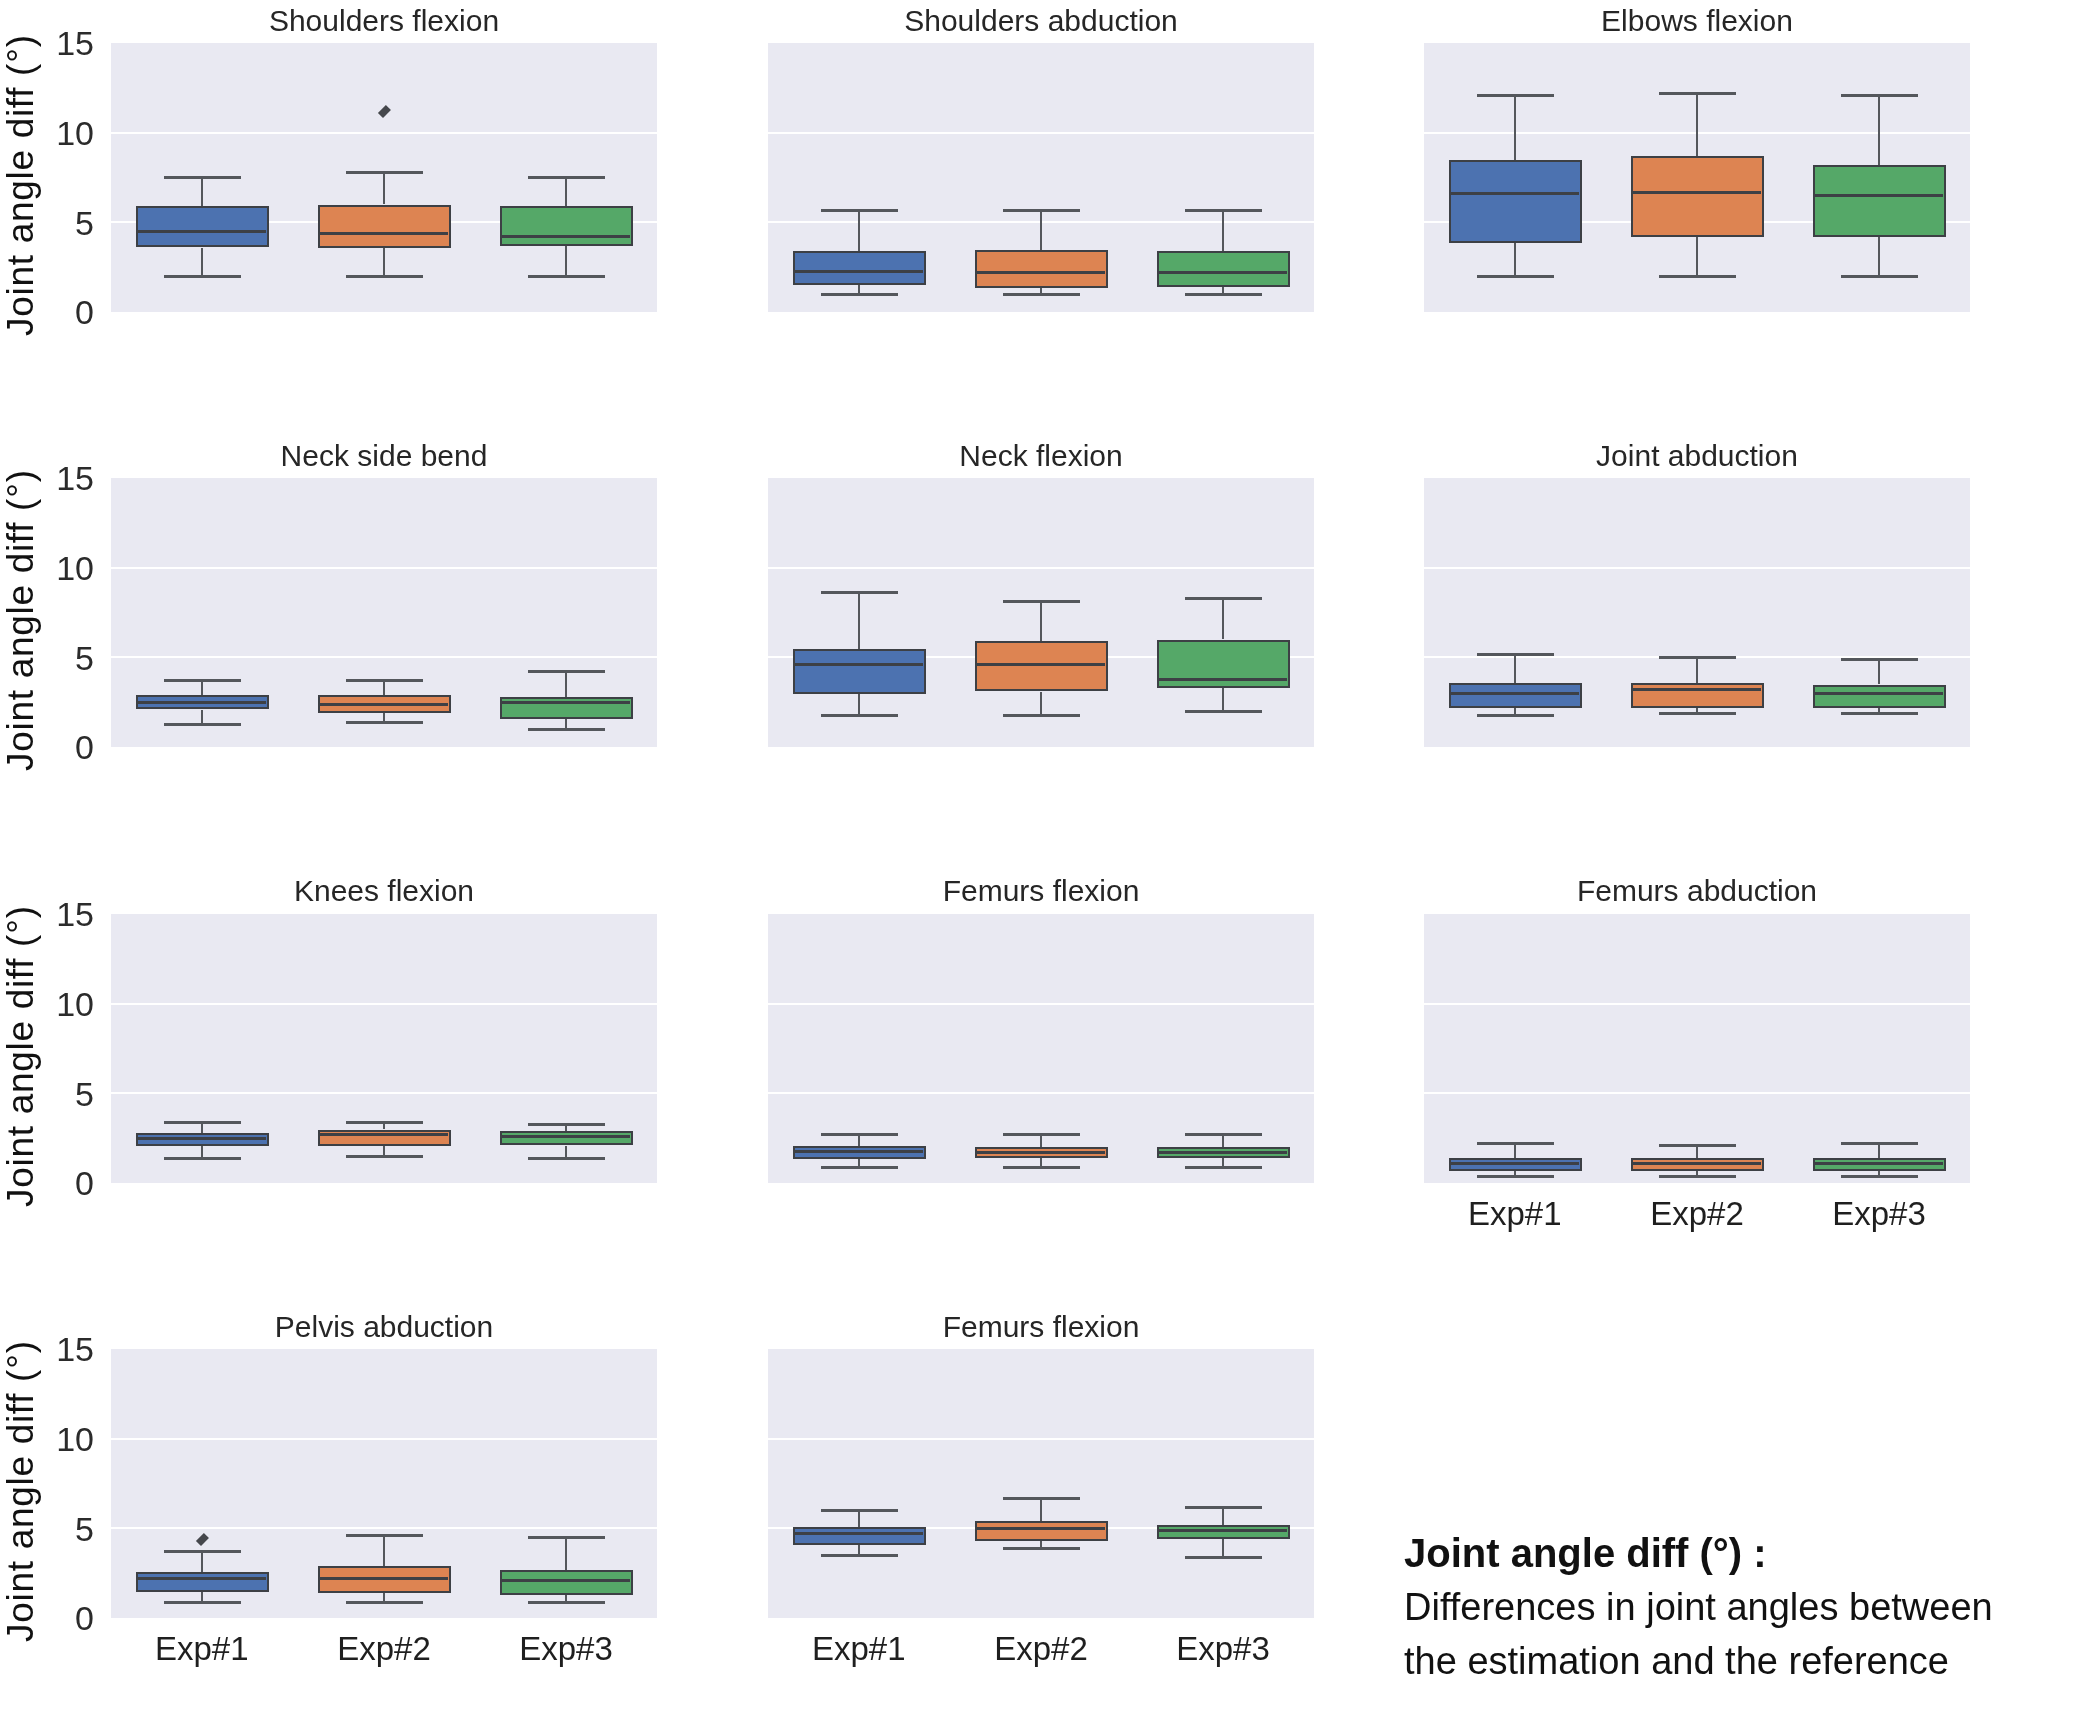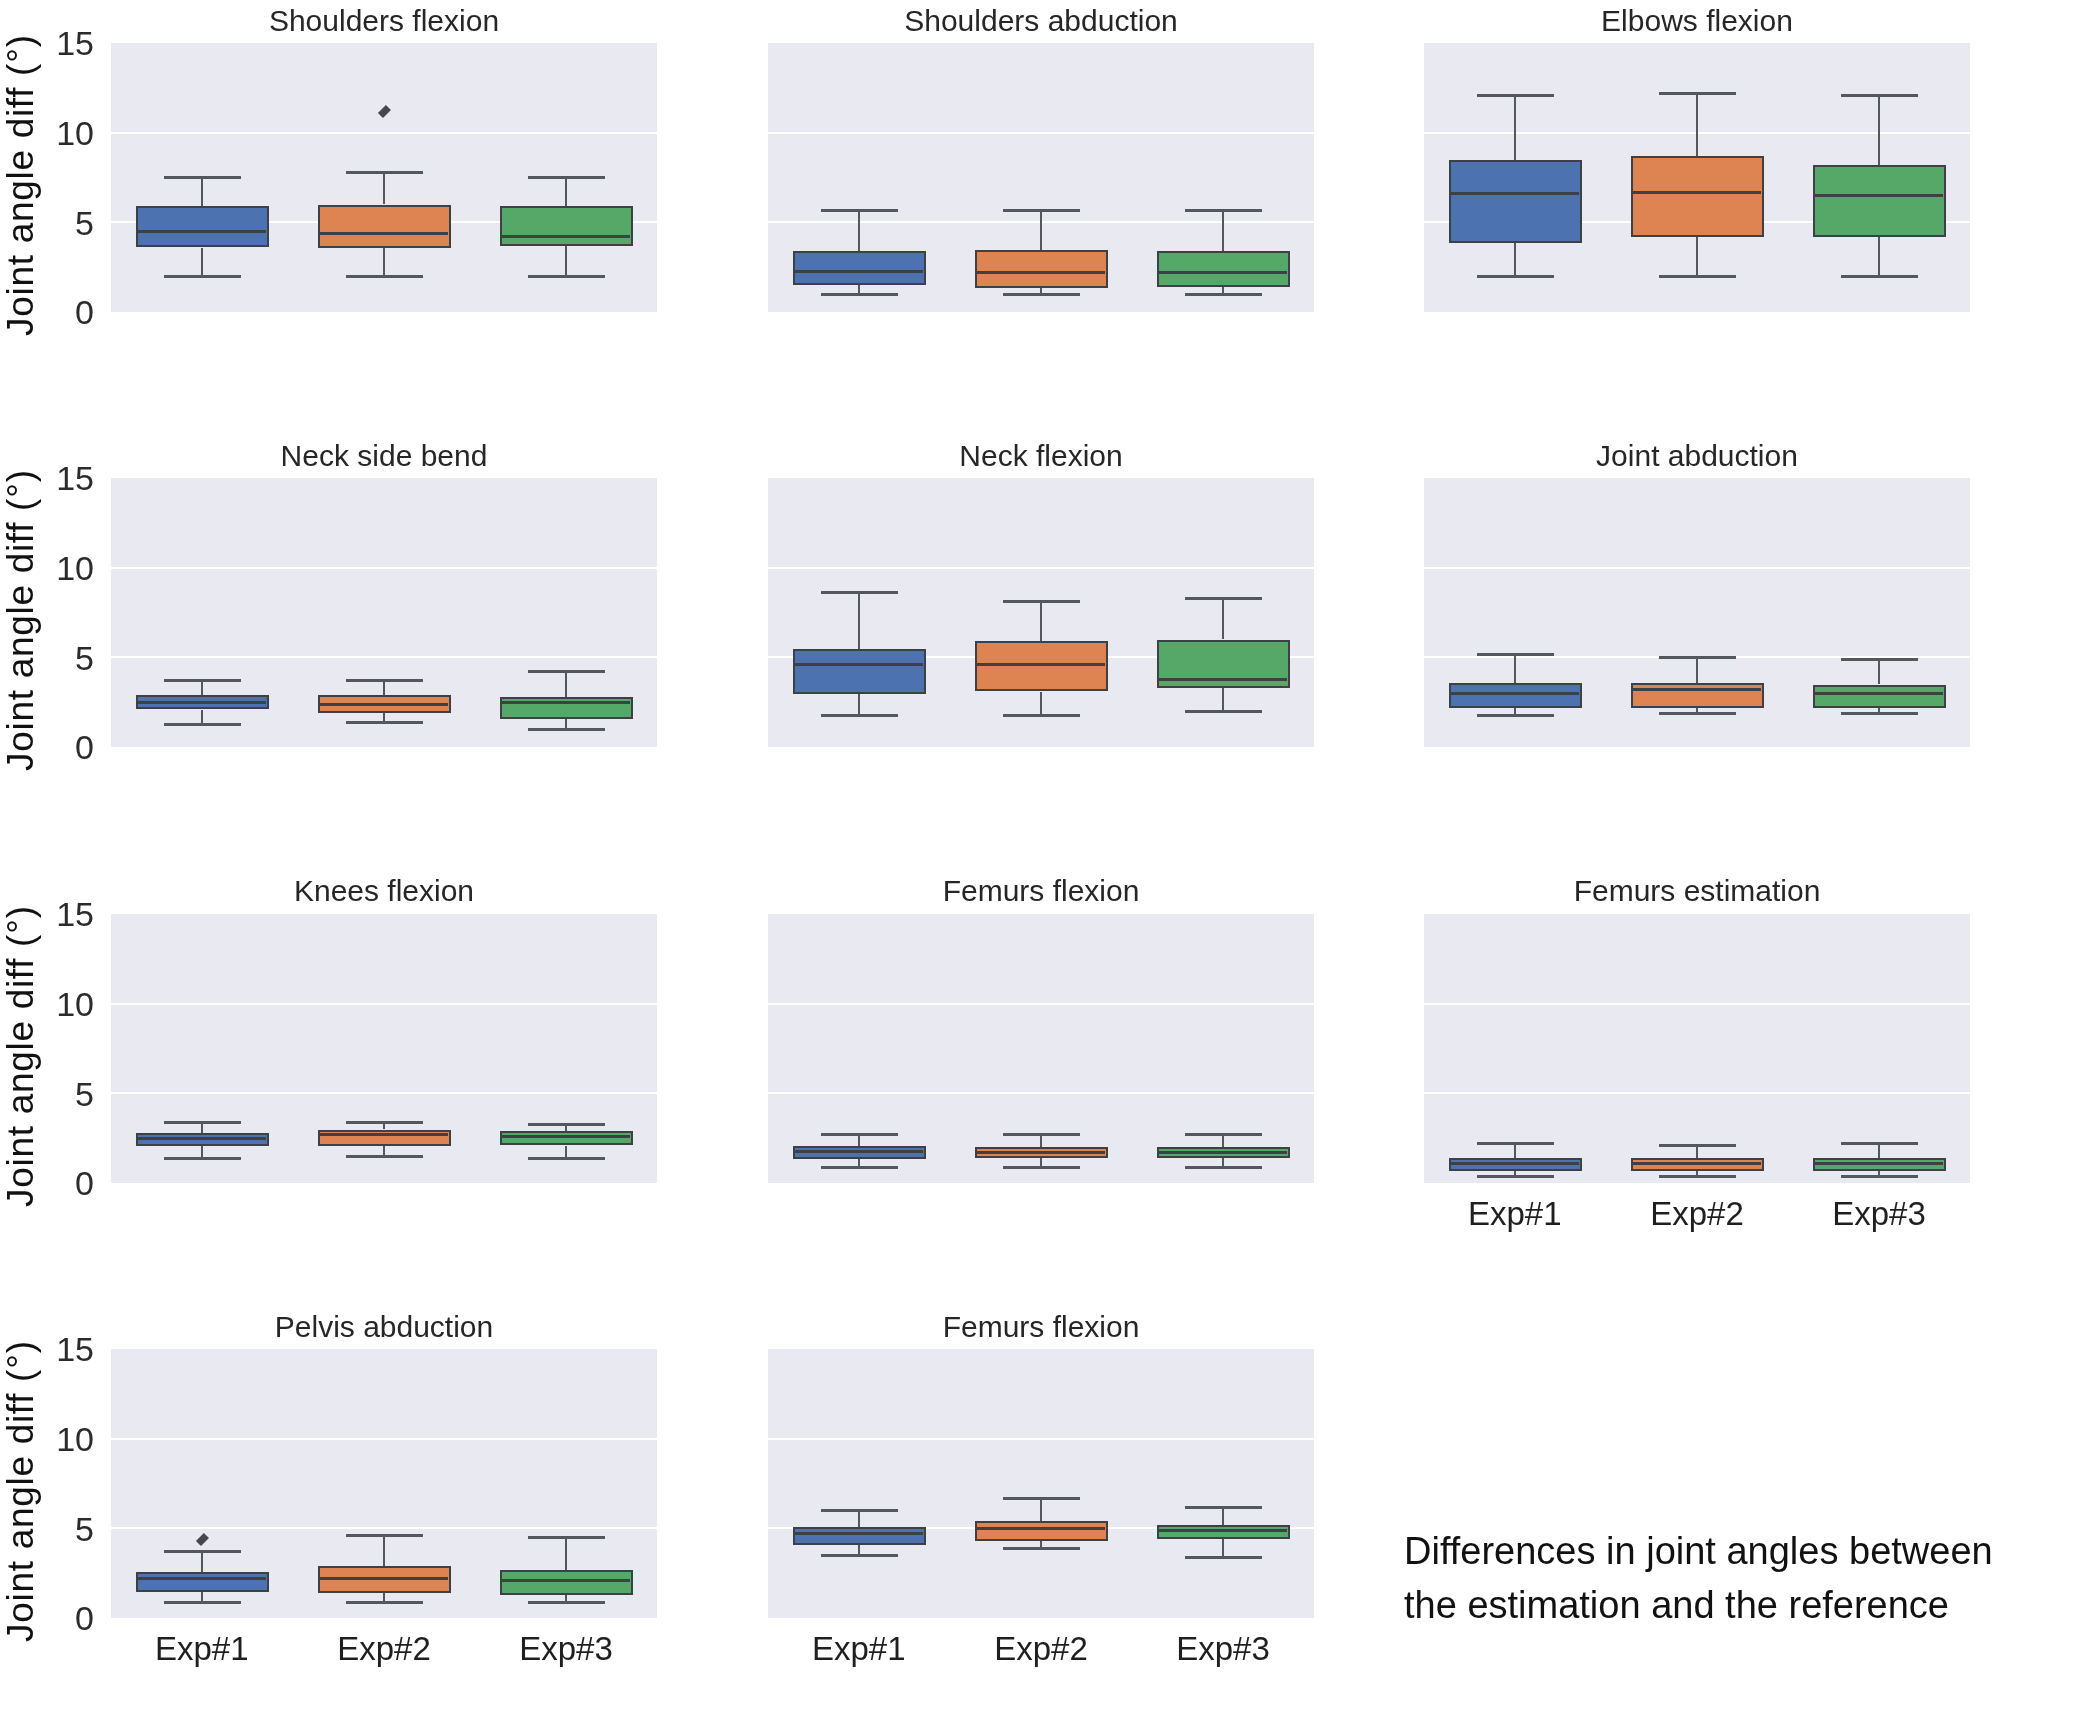--- a/index.html
+++ b/index.html
@@ -244,7 +244,7 @@
         <div class="bbox" style="left: 389px; width: 133px; top: 233px; height: 10.8px; background: rgb(85, 168, 104);"></div>
         <div class="median" style="left: 391px; width: 128px; top: 237px;"></div>
       </div>
-      <div class="sp-title" style="left: 1424px; top: 872px; width: 546px;">Femurs estimation</div>
+      <div class="sp-title" style="left: 1424px; top: 872px; width: 546px;">Femurs abduction</div>
       <div class="panel" style="left: 1424px; top: 914px; width: 546px; height: 269px; background: rgb(233, 233, 242);">
         <div class="gridline" style="top: 178px;"></div>
         <div class="gridline" style="top: 89px;"></div>

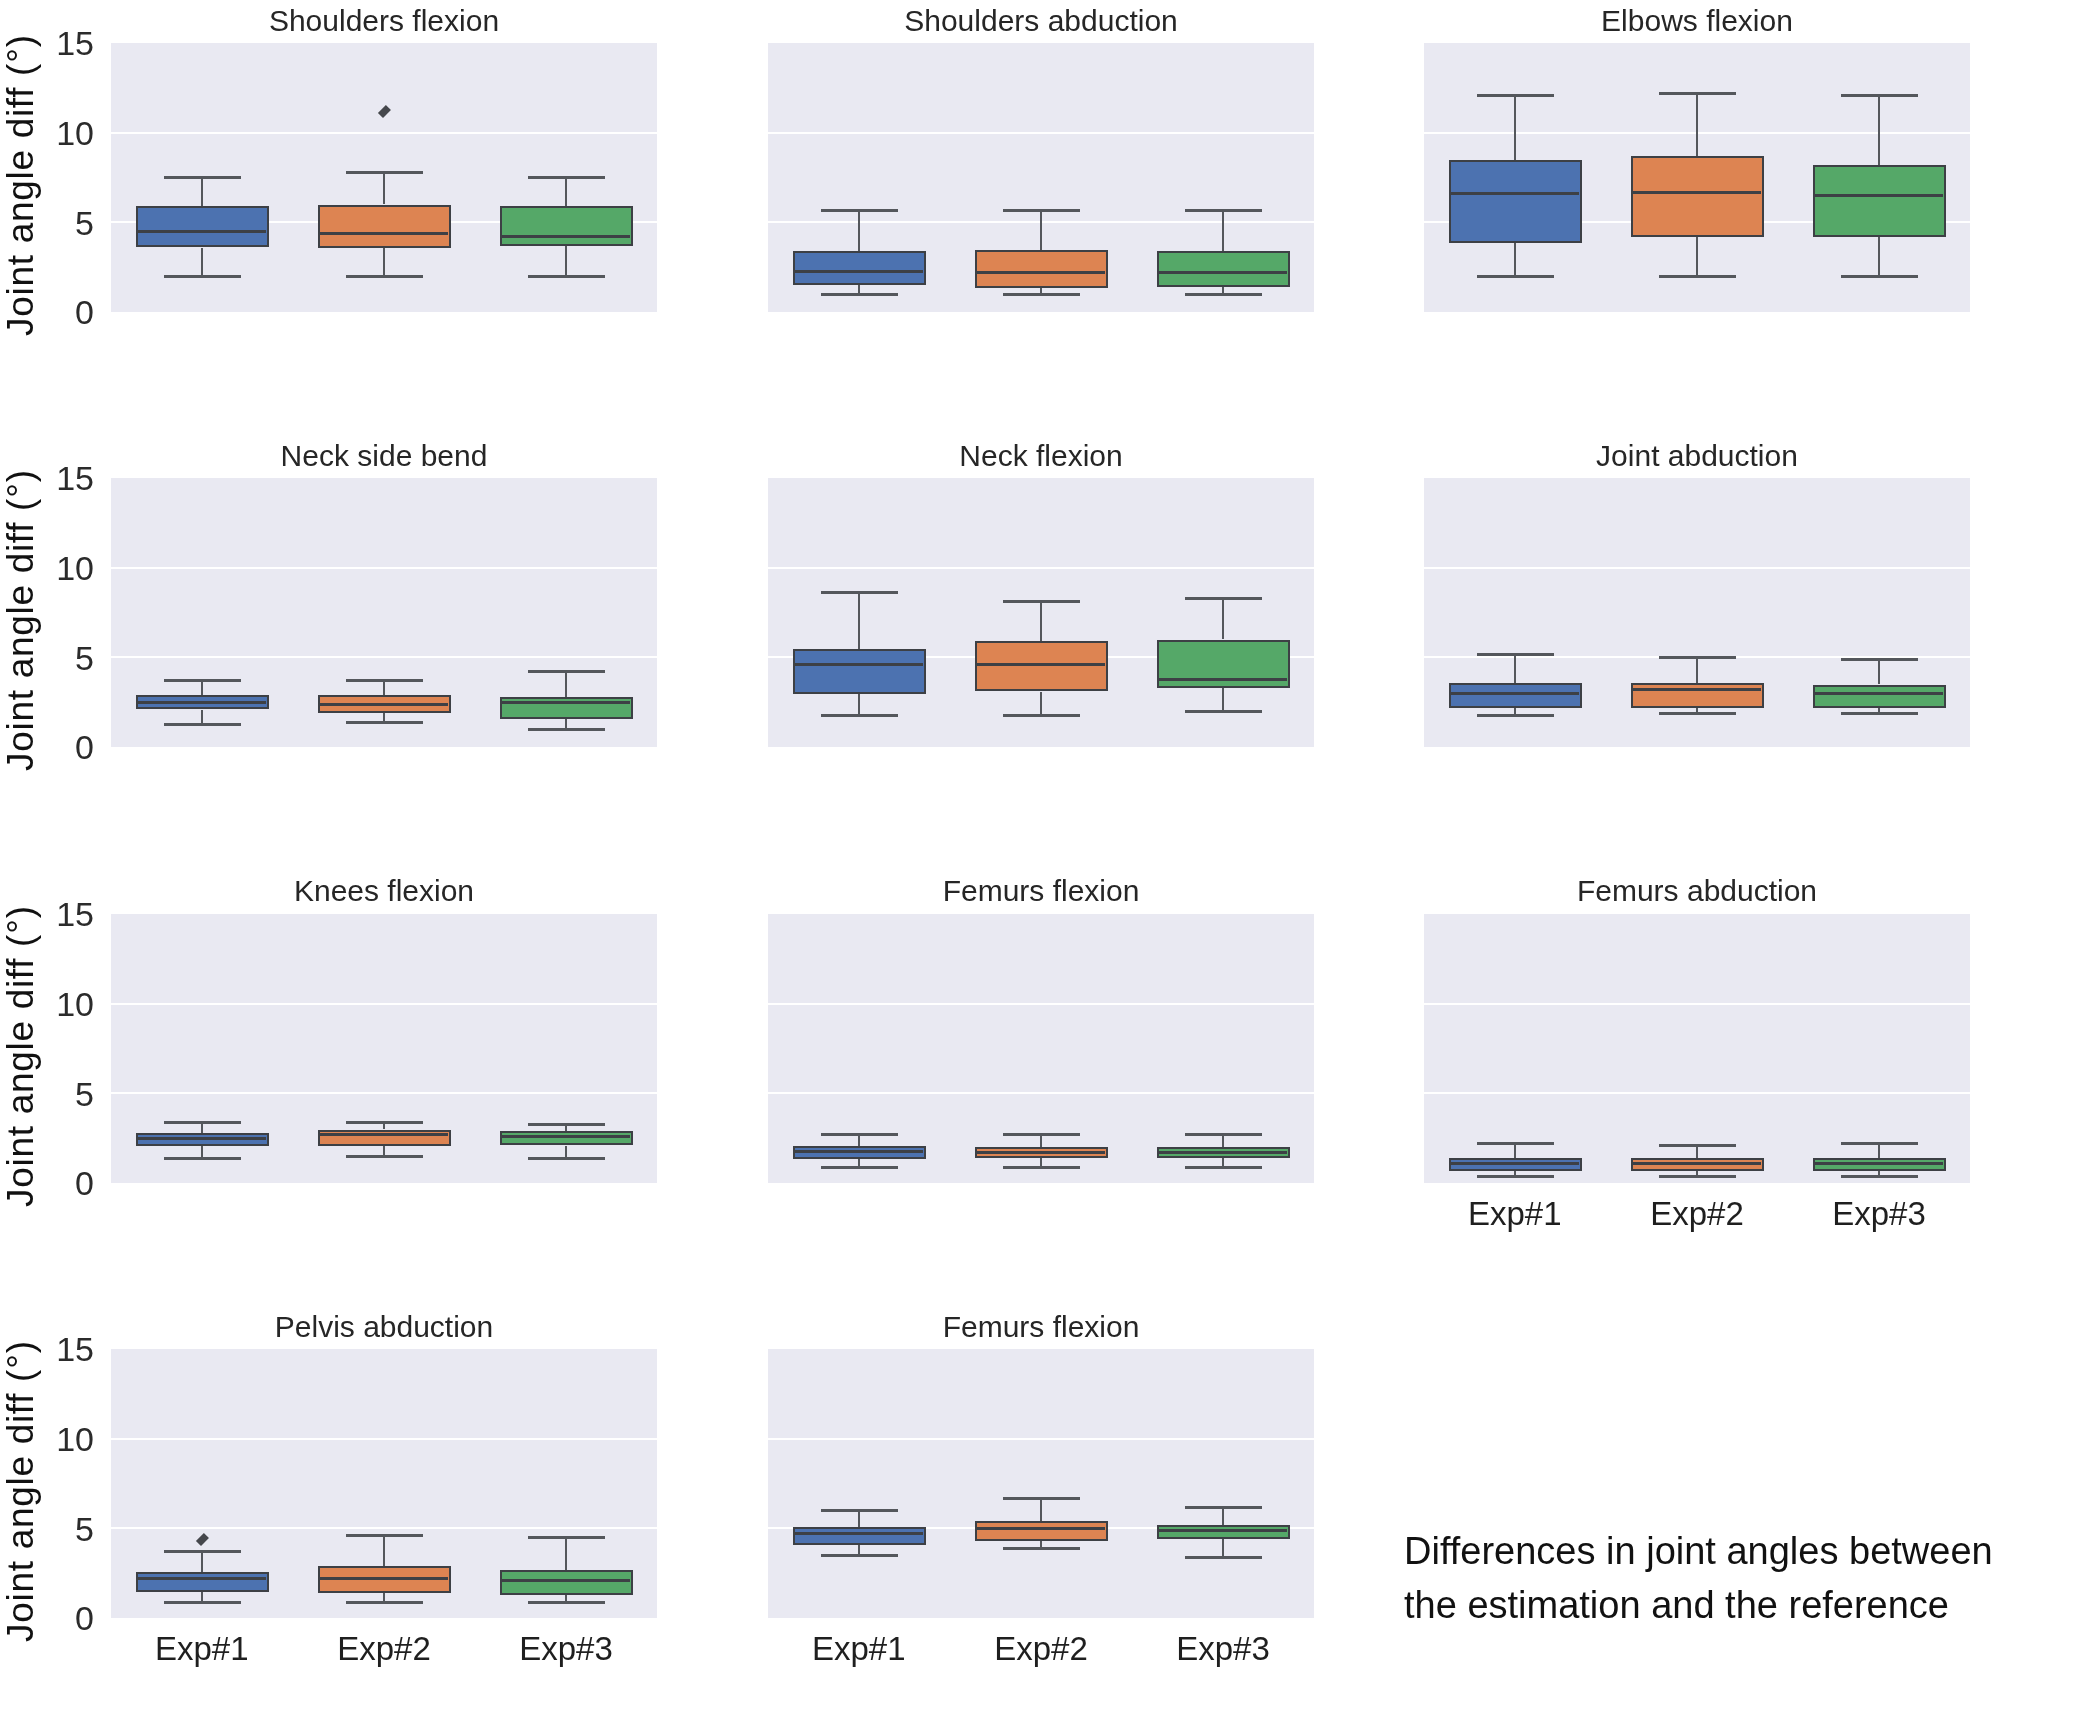--- a/index.html
+++ b/index.html
@@ -337,6 +337,7 @@
       </div>
     </div>
   <div class="annotation">
+    <div class="ann-term">Joint angle diff (°) :</div>
     <div class="ann-def">Differences in joint angles between</div>
     <div class="ann-def">the estimation and the reference</div>
   </div>

